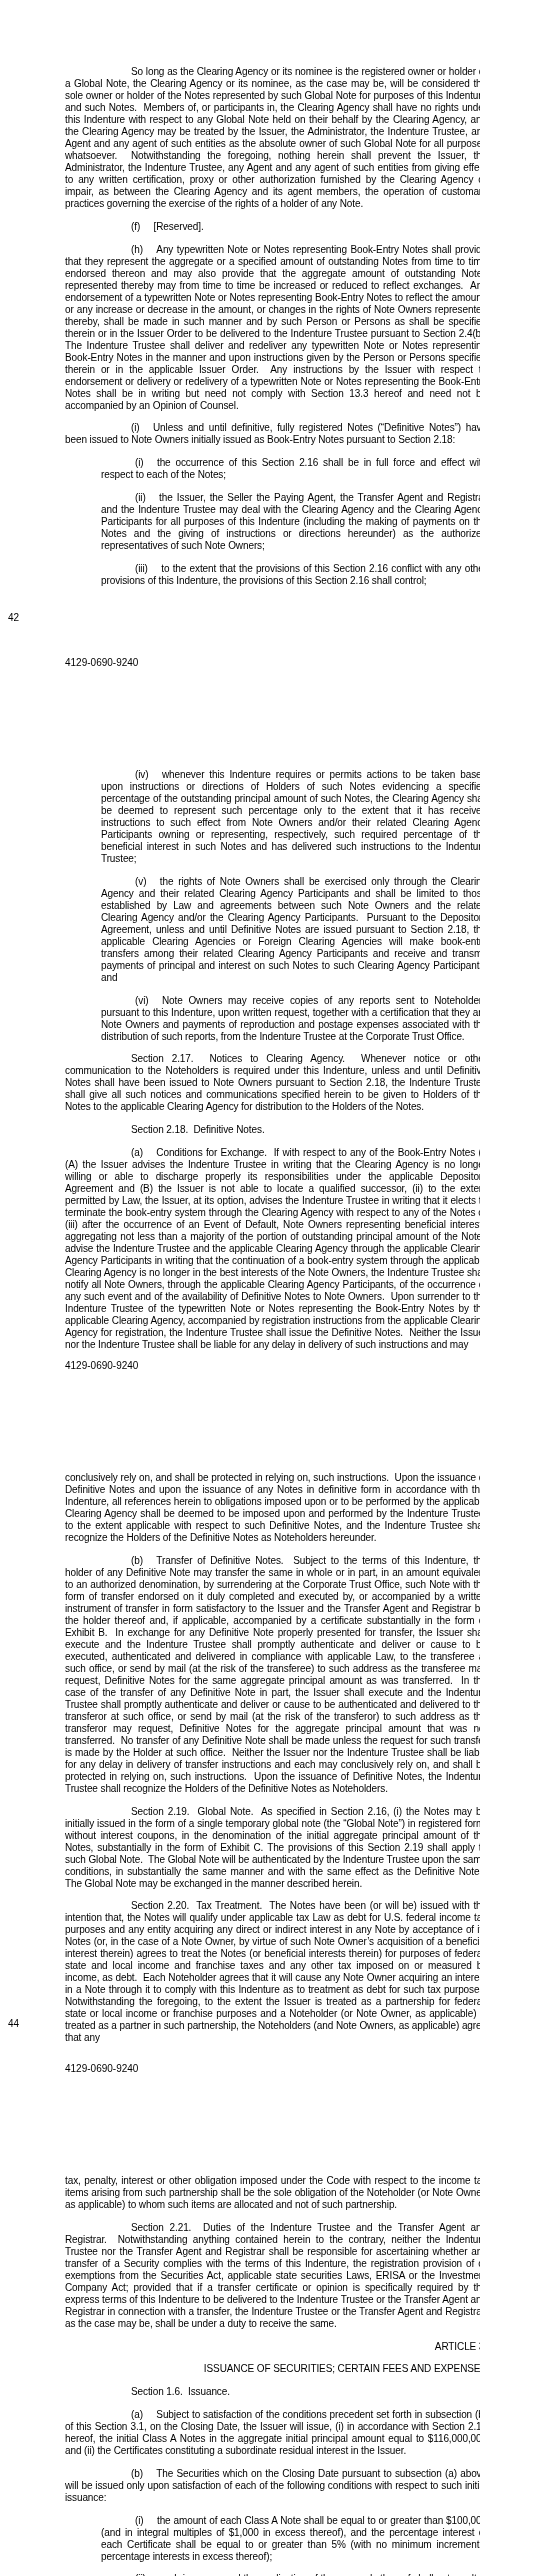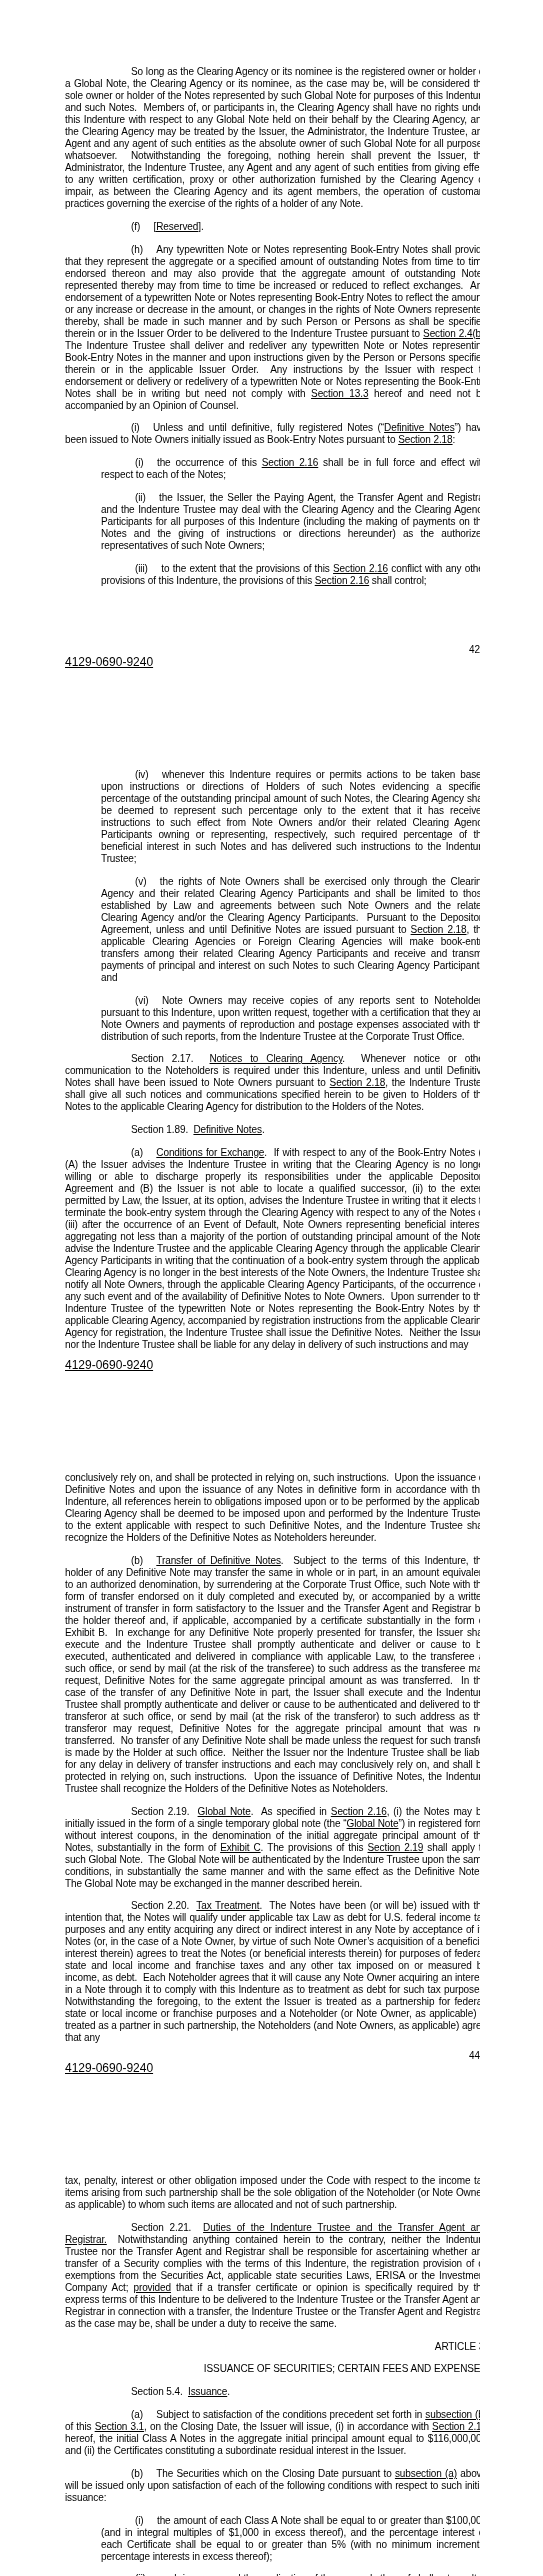--- a/index.html
+++ b/index.html
@@ -23,7 +23,7 @@
   .flush { text-indent: 0; }
   .sub   { margin-left: 36px; width: 386px; text-indent: 34px; }
   .center { text-align: right; text-indent: 0; white-space: normal; }
-  .u { text-decoration: underline; text-underline-offset: 1px; }
+  .u { text-underline-offset: 1px; }
   .tab { display: inline-block; width: 13.4px; }
   .page-number {
     position: absolute; left: 0; top: 644px; width: 100%;

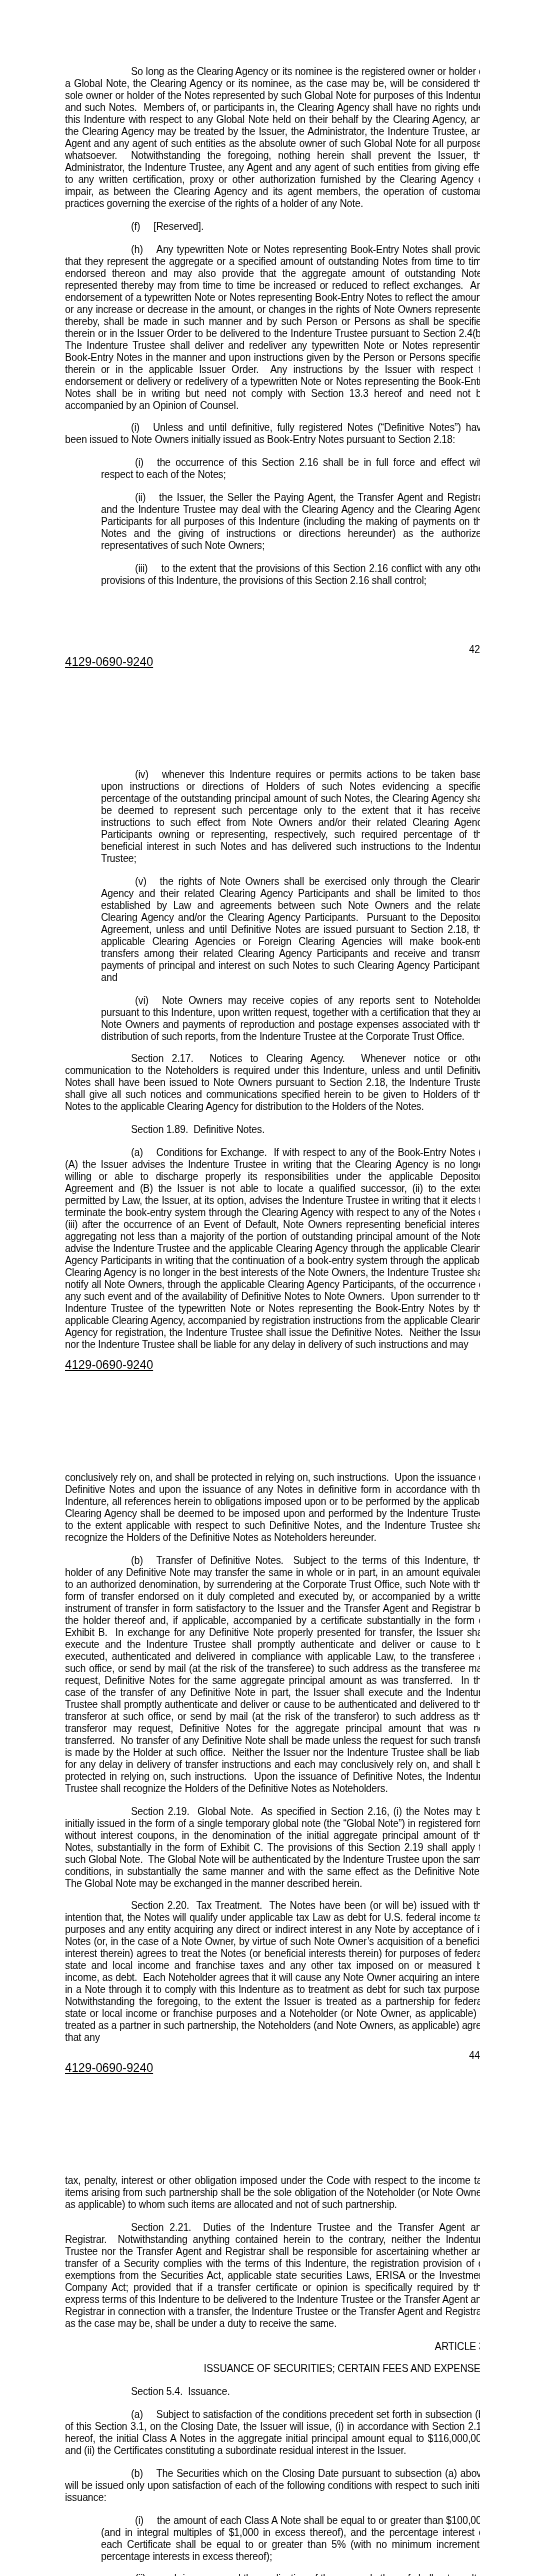--- a/index.html
+++ b/index.html
@@ -26,8 +26,8 @@
   .u { text-underline-offset: 1px; }
   .tab { display: inline-block; width: 13.4px; }
   .page-number {
-    position: absolute; left: 0; top: 644px; width: 100%;
-    text-align: right; font-size: 10px; line-height: 12px;
+    position: absolute; left: 0; top: 612px; width: 100%;
+    text-align: left; font-size: 10px; line-height: 12px; padding-left: 8px;
   }
   .footer-id {
     position: absolute; left: 65px; top: 658px;

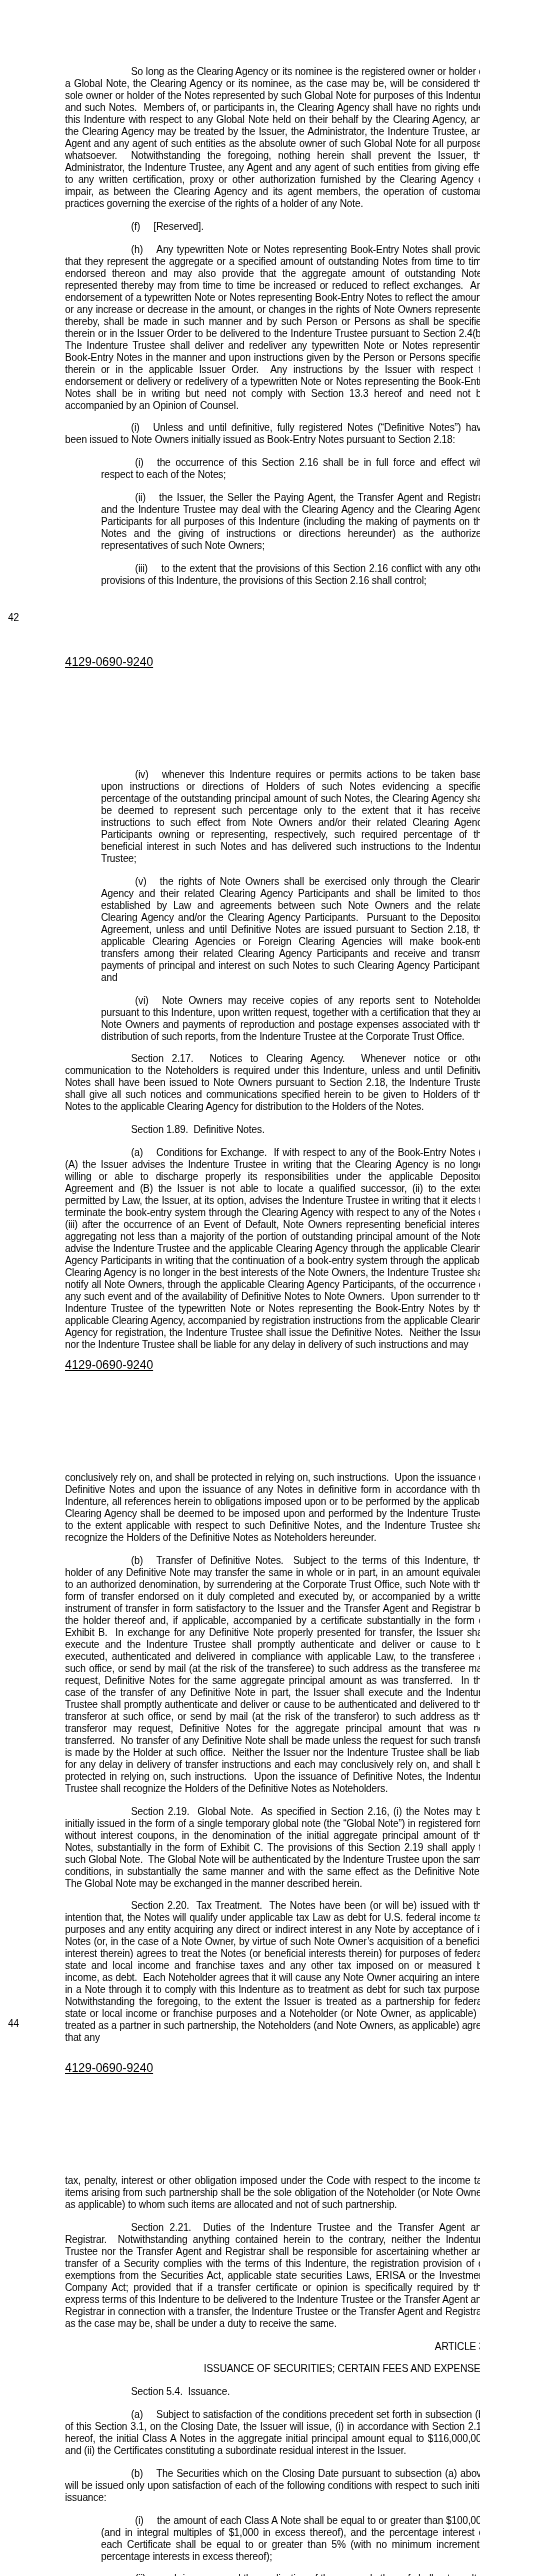--- a/index.html
+++ b/index.html
@@ -31,7 +31,7 @@
   }
   .footer-id {
     position: absolute; left: 65px; top: 658px;
-    font-size: 12px; line-height: 9.3px; text-decoration: underline;
+    font-size: 10px; line-height: 9.3px;
   }
 </style>
 </head>

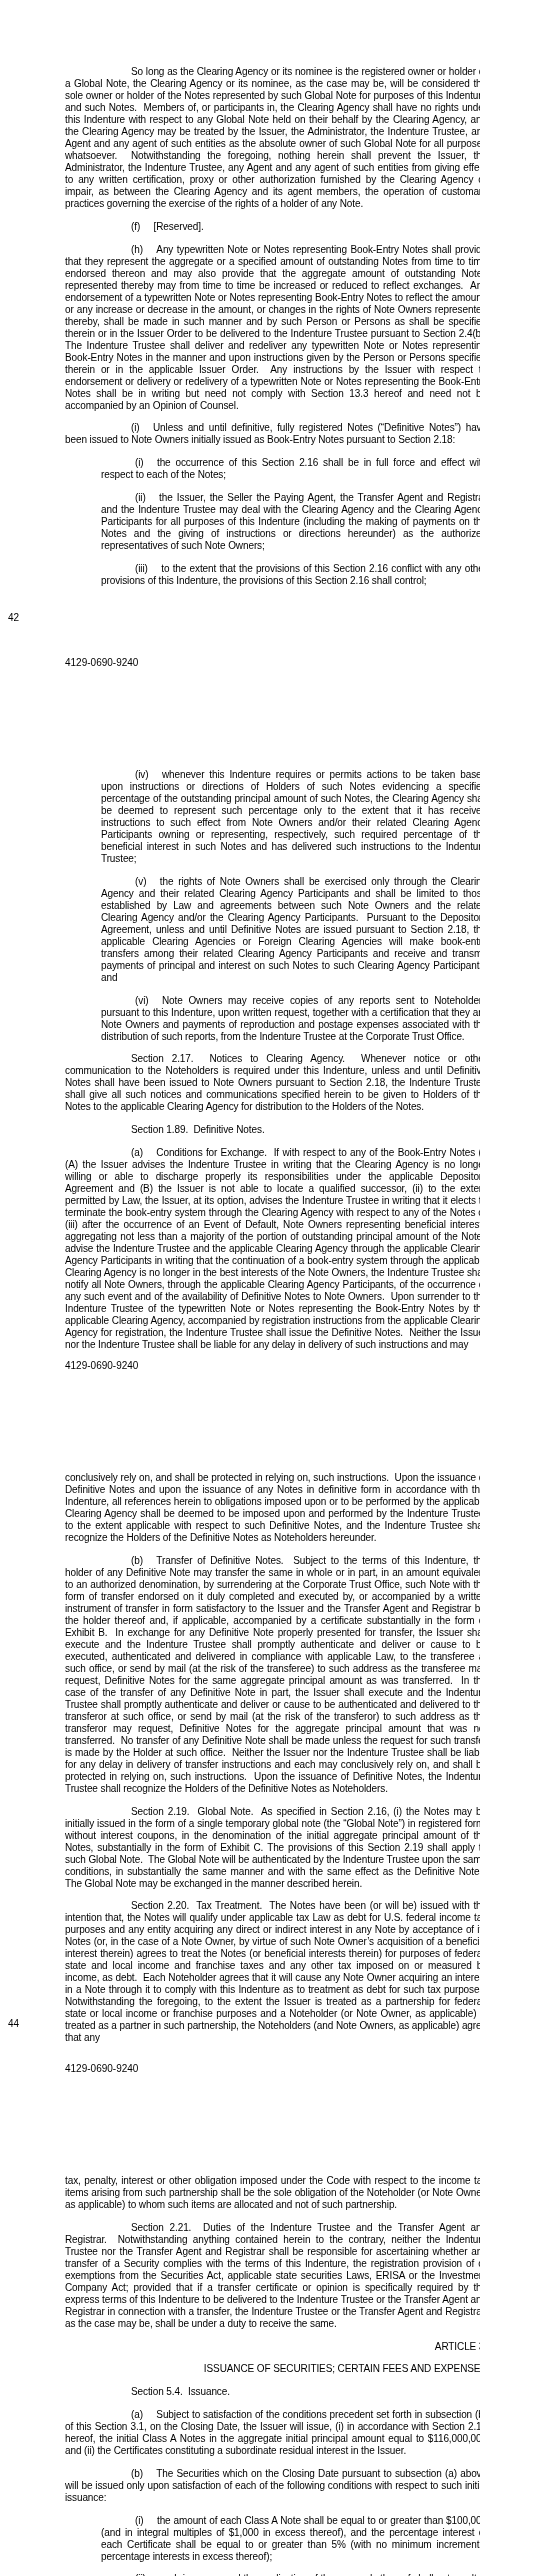--- a/index.html
+++ b/index.html
@@ -59,7 +59,7 @@
       <p class="para sub"><span>(v)</span><span class="tab"></span><span>the rights of Note Owners shall be exercised only through the Clearing Agency and their related Clearing Agency Participants and shall be limited to those established by Law and agreements between such Note Owners and the related Clearing Agency and/or the Clearing Agency Participants.  Pursuant to the Depository Agreement, unless and until Definitive Notes are issued pursuant to </span><span class="u">Section 2.18</span><span>, the applicable Clearing Agencies or Foreign Clearing Agencies will make book-entry transfers among their related Clearing Agency Participants and receive and transmit payments of principal and interest on such Notes to such Clearing Agency Participants; and</span></p>
       <p class="para sub"><span>(vi)</span><span class="tab"></span><span>Note Owners may receive copies of any reports sent to Noteholders pursuant to this Indenture, upon written request, together with a certification that they are Note Owners and payments of reproduction and postage expenses associated with the distribution of such reports, from the Indenture Trustee at the Corporate Trust Office.</span></p>
       <p class="para body"><span>Section 2.17.  </span><span class="u">Notices to Clearing Agency</span><span>.  Whenever notice or other communication to the Noteholders is required under this Indenture, unless and until Definitive Notes shall have been issued to Note Owners pursuant to </span><span class="u">Section 2.18</span><span>, the Indenture Trustee shall give all such notices and communications specified herein to be given to Holders of the Notes to the applicable Clearing Agency for distribution to the Holders of the Notes.</span></p>
-      <p class="para body"><span>Section 1.89.  </span><span class="u">Definitive Notes</span><span>.</span></p>
+      <p class="para body"><span>Section 2.18.  </span><span class="u">Definitive Notes</span><span>.</span></p>
       <p class="para body"><span>(a)</span><span class="tab"></span><span class="u">Conditions for Exchange</span><span>.  If with respect to any of the Book-Entry Notes (i) (A) the Issuer advises the Indenture Trustee in writing that the Clearing Agency is no longer willing or able to discharge properly its responsibilities under the applicable Depository Agreement and (B) the Issuer is not able to locate a qualified successor, (ii) to the extent permitted by Law, the Issuer, at its option, advises the Indenture Trustee in writing that it elects to terminate the book-entry system through the Clearing Agency with respect to any of the Notes or (iii) after the occurrence of an Event of Default, Note Owners representing beneficial interests aggregating not less than a majority of the portion of outstanding principal amount of the Notes advise the Indenture Trustee and the applicable Clearing Agency through the applicable Clearing Agency Participants in writing that the continuation of a book-entry system through the applicable Clearing Agency is no longer in the best interests of the Note Owners, the Indenture Trustee shall notify all Note Owners, through the applicable Clearing Agency Participants, of the occurrence of any such event and of the availability of Definitive Notes to Note Owners.  Upon surrender to the Indenture Trustee of the typewritten Note or Notes representing the Book-Entry Notes by the applicable Clearing Agency, accompanied by registration instructions from the applicable Clearing Agency for registration, the Indenture Trustee shall issue the Definitive Notes.  Neither the Issuer nor the Indenture Trustee shall be liable for any delay in delivery of such instructions and may</span></p>
     </div>
     <div class="footer-id">4129-0690-9240</div>

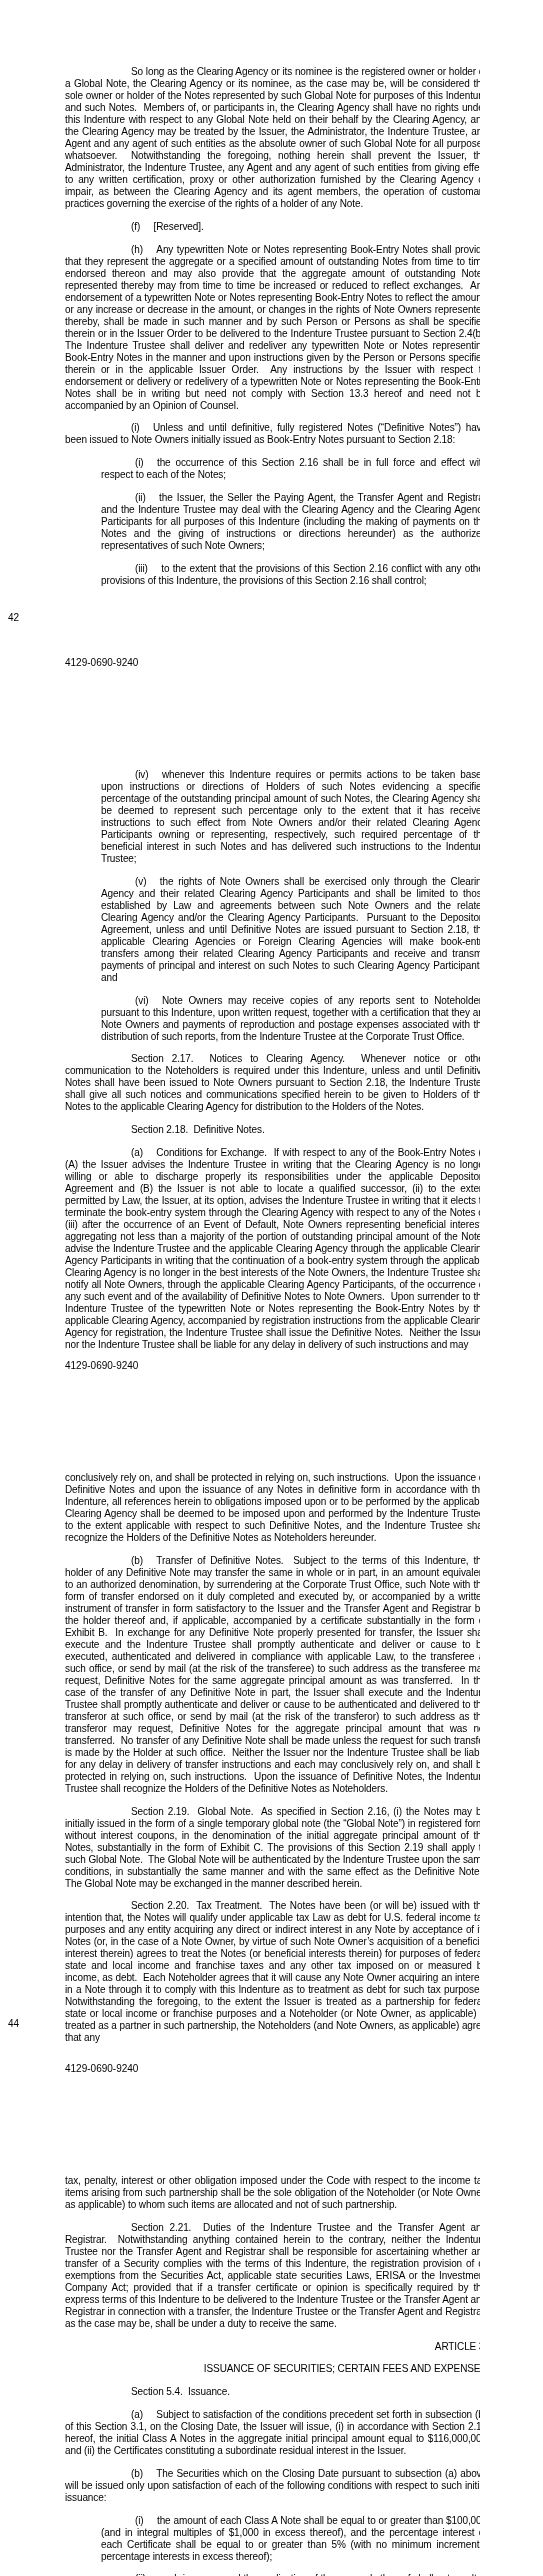--- a/index.html
+++ b/index.html
@@ -82,7 +82,7 @@
       <p class="para body"><span>Section 2.21.  </span><span class="u">Duties of the Indenture Trustee and the Transfer Agent and Registrar.</span><span>  Notwithstanding anything contained herein to the contrary, neither the Indenture Trustee nor the Transfer Agent and Registrar shall be responsible for ascertaining whether any transfer of a Security complies with the terms of this Indenture, the registration provision of or exemptions from the Securities Act, applicable state securities Laws, ERISA or the Investment Company Act; </span><span class="u">provided</span><span> that if a transfer certificate or opinion is specifically required by the express terms of this Indenture to be delivered to the Indenture Trustee or the Transfer Agent and Registrar in connection with a transfer, the Indenture Trustee or the Transfer Agent and Registrar, as the case may be, shall be under a duty to receive the same.</span></p>
       <p class="para center"><span>ARTICLE 3.</span></p>
       <p class="para center"><span>ISSUANCE OF SECURITIES; CERTAIN FEES AND EXPENSES</span></p>
-      <p class="para body"><span>Section 5.4.  </span><span class="u">Issuance</span><span>.</span></p>
+      <p class="para body"><span>Section 1.6.  </span><span class="u">Issuance</span><span>.</span></p>
       <p class="para body"><span>(a)</span><span class="tab"></span><span>Subject to satisfaction of the conditions precedent set forth in </span><span class="u">subsection (b)</span><span> of this </span><span class="u">Section 3.1</span><span>, on the Closing Date, the Issuer will issue, (i) in accordance with </span><span class="u">Section 2.16</span><span> hereof, the initial Class A Notes in the aggregate initial principal amount equal to $116,000,000 and (ii) the Certificates constituting a subordinate residual interest in the Issuer.</span></p>
       <p class="para body"><span>(b)</span><span class="tab"></span><span>The Securities which on the Closing Date pursuant to </span><span class="u">subsection (a)</span><span> above will be issued only upon satisfaction of each of the following conditions with respect to such initial issuance:</span></p>
       <p class="para sub"><span>(i)</span><span class="tab"></span><span>the amount of each Class A Note shall be equal to or greater than $100,000 (and in integral multiples of $1,000 in excess thereof), and the percentage interest of each Certificate shall be equal to or greater than 5% (with no minimum incremental percentage interests in excess thereof);</span></p>

